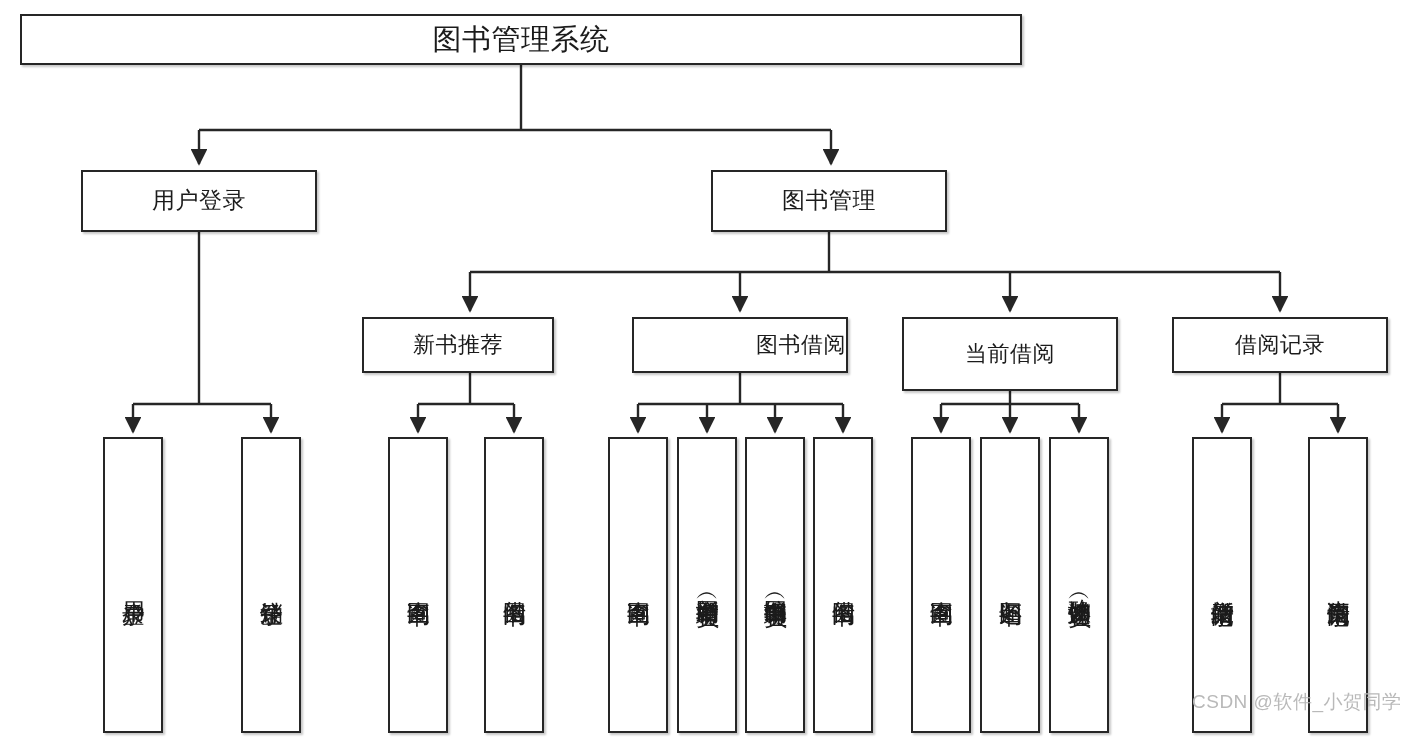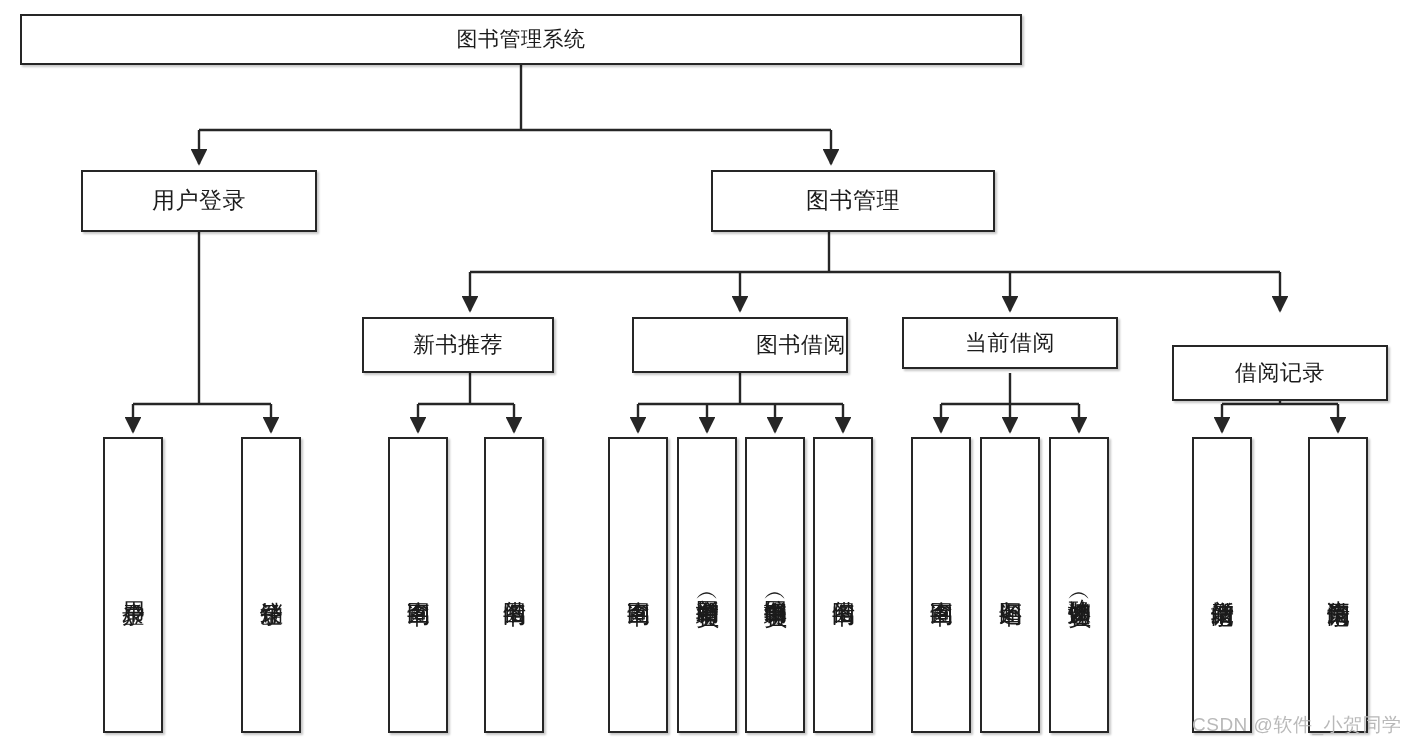--- a/index.html
+++ b/index.html
@@ -44,7 +44,7 @@
     line-height: 1.18;
     letter-spacing: 0.5px;
   }
-  .node.root .label   { font-size: 21px; }
+  .node.root .label   { font-size: 29px; }
   .node.level2 .label { font-size: 23px; }
   .node.level3 .label { font-size: 22px; }
 

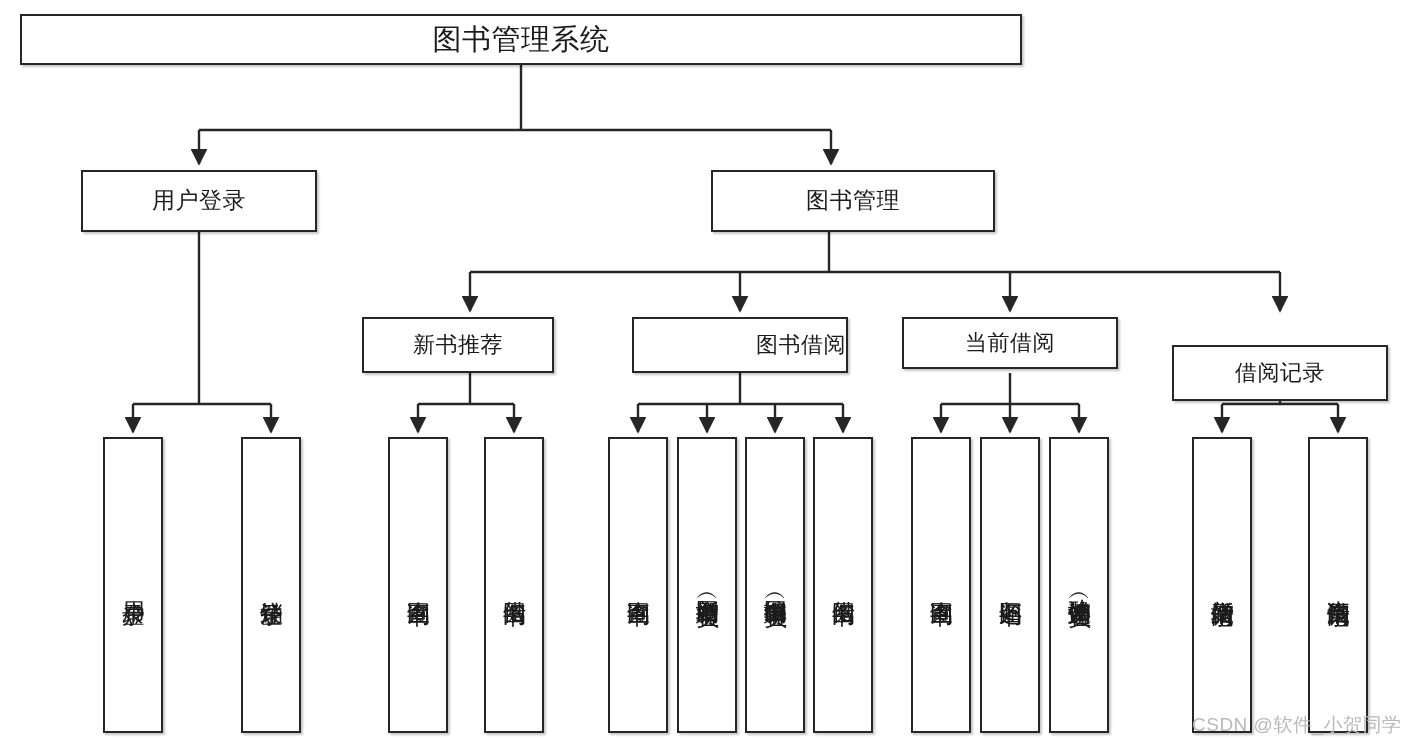--- a/index.html
+++ b/index.html
@@ -131,7 +131,7 @@
     <span class="label">用户登录</span>
   </div>
 
-  <div class="node level2" style="left:711px; top:170px; width:284px; height:62px;">
+  <div class="node level2" style="left:711px; top:170px; width:236px; height:62px;">
     <span class="label">图书管理</span>
   </div>
 

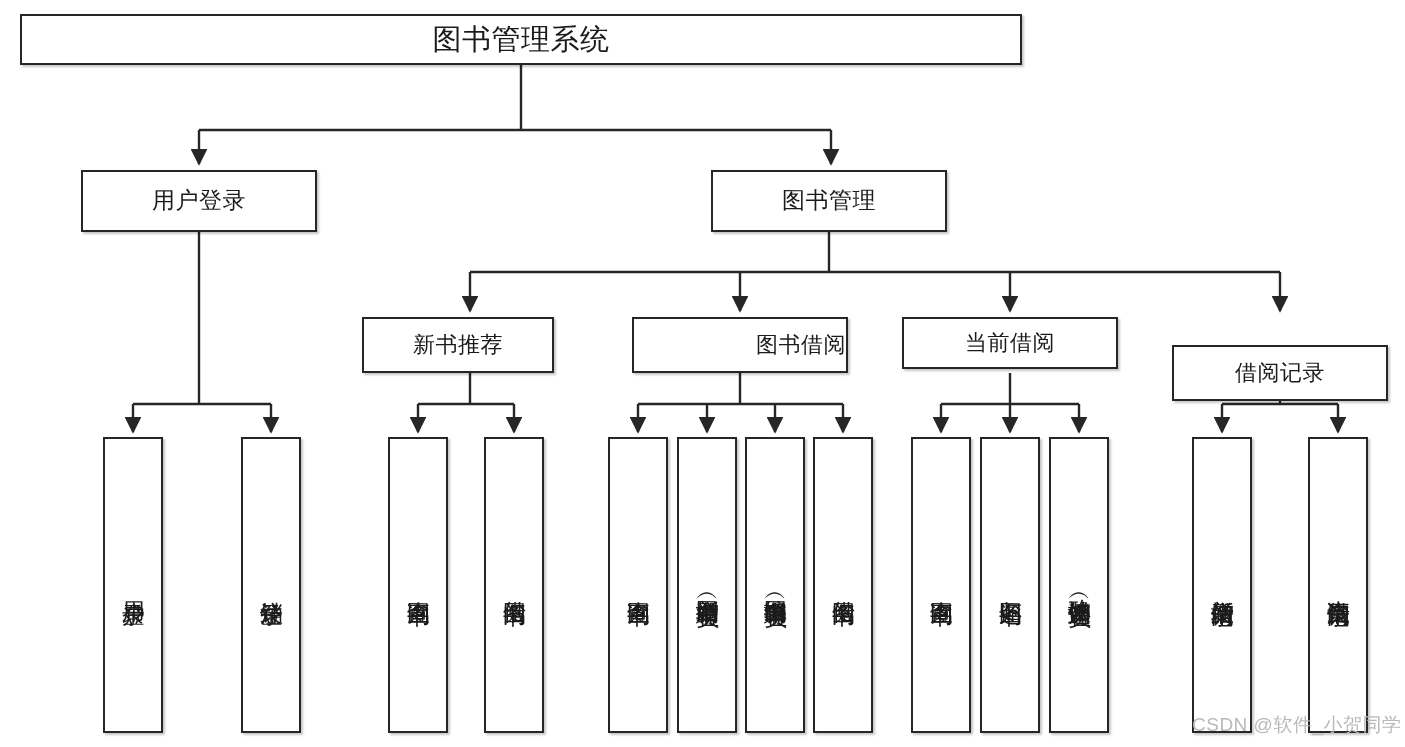--- a/index.html
+++ b/index.html
@@ -143,7 +143,7 @@
     <span class="label">图书借阅</span>
   </div>
 
-  <div class="node level3" style="left:902px; top:317px; width:216px; height:52px;">
+  <div class="node level3" style="left:902px; top:317px; width:216px; height:74px;">
     <span class="label">当前借阅</span>
   </div>
 

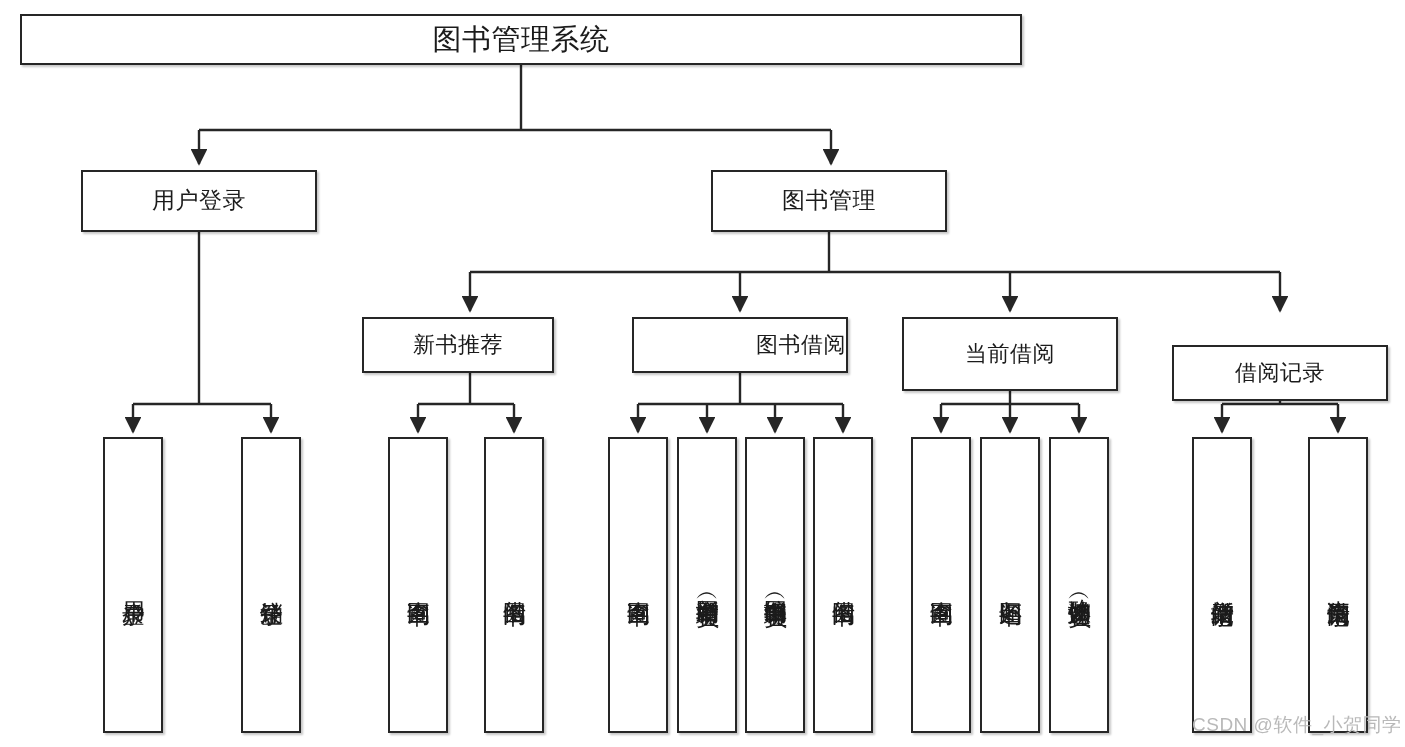--- a/index.html
+++ b/index.html
@@ -147,7 +147,7 @@
     <span class="label">当前借阅</span>
   </div>
 
-  <div class="node level3" style="left:1172px; top:317px; width:216px; height:56px;margin-top:28px;">
+  <div class="node level3" style="left:1172px; top:317px; width:216px; height:56px;">
     <span class="label">借阅记录</span>
   </div>
 

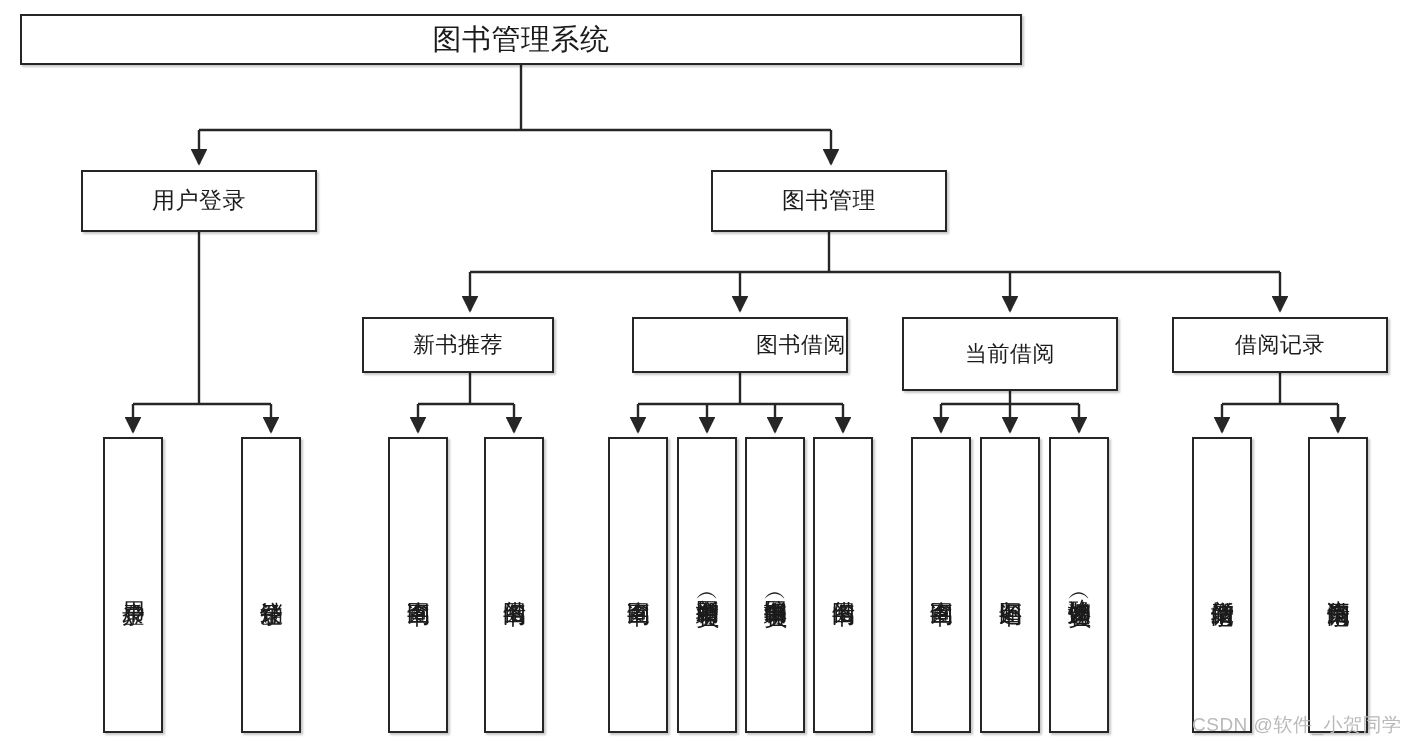--- a/index.html
+++ b/index.html
@@ -203,7 +203,7 @@
     <span class="label">查询借阅记录</span>
   </div>
 
-  <div class="watermark" style="left:1192px; top:712px;">CSDN @软件_小贺同学</div>
+  <div class="watermark" style="left:1192px; top:689px;">CSDN @软件_小贺同学</div>
 
 </div>
 

